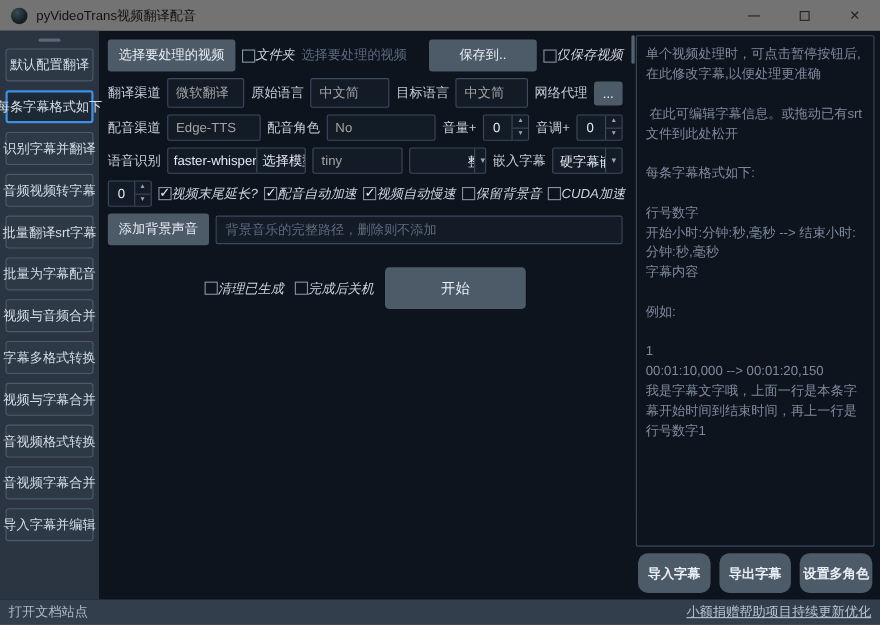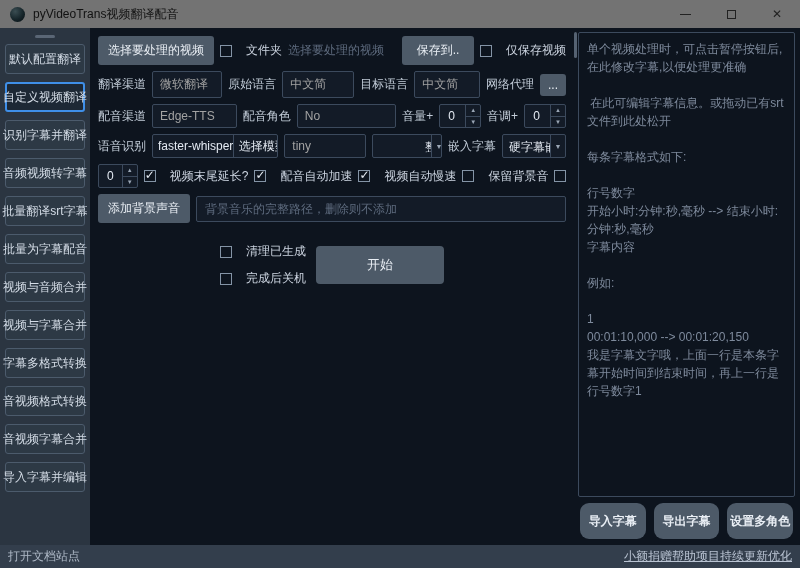--- a/index.html
+++ b/index.html
@@ -52,7 +52,7 @@
   .combo{background:var(--input-bg);border:1px solid var(--input-border);border-radius:2px;color:#a3a3a3;padding:4px 7px;white-space:nowrap;overflow:hidden;}
   .hint-text{color:var(--muted);white-space:nowrap;}
 
-  .cb{display:flex;align-items:center;gap:14px;color:#ccd4e0;white-space:nowrap;}
+  .cb{display:flex;align-items:center;gap:0;color:#ccd4e0;white-space:nowrap;font-style:italic;}
   .cb .box{width:12px;height:12px;border:1px solid var(--check-border);background:transparent;position:relative;flex:0 0 auto;}
   .cb.checked .box::after{content:"✓";position:absolute;left:0px;top:-3px;font-size:12px;color:#e8eef5;}
 

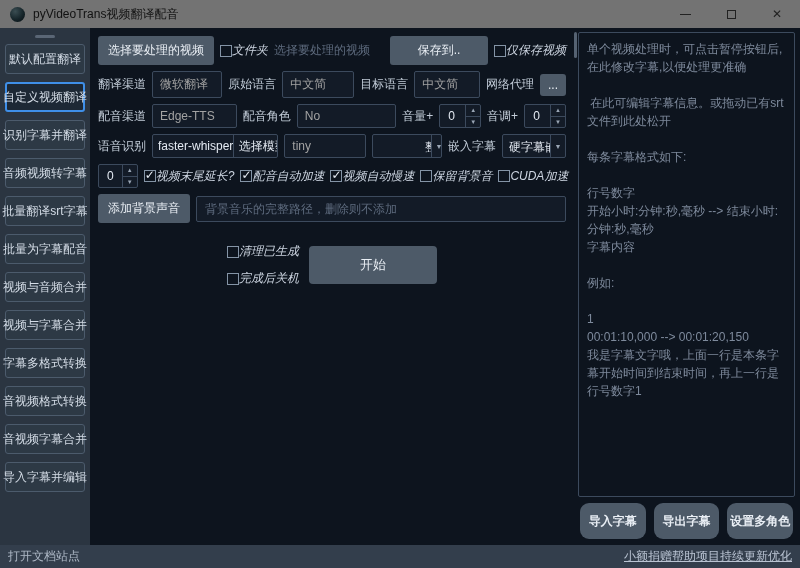--- a/index.html
+++ b/index.html
@@ -119,7 +119,7 @@
     <div class="sidebar">
       <span class="sidebar-handle"></span>
       <button class="side-btn">默认配置翻译</button>
-      <button class="side-btn active">自定义视频翻译</button>
+      <button class="side-btn active">每条字幕格式如下</button>
       <button class="side-btn">识别字幕并翻译</button>
       <button class="side-btn">音频视频转字幕</button>
       <button class="side-btn">批量翻译srt字幕</button>

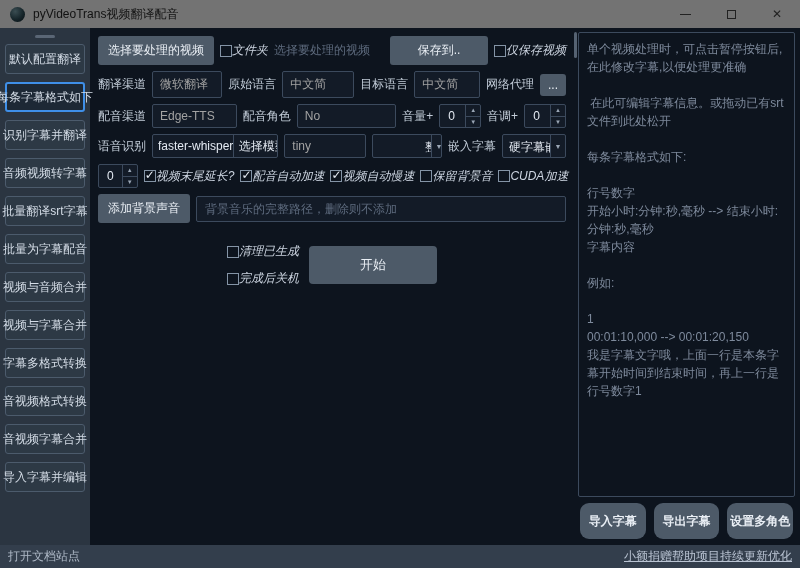--- a/index.html
+++ b/index.html
@@ -74,7 +74,7 @@
   .text-input::placeholder{color:var(--muted);}
 
   .start-row{margin-top:14px;display:flex;align-items:center;justify-content:center;gap:10px;}
-  .start-checks{display:flex;flex-direction:column;gap:10px;}
+  .start-checks{display:flex;flex-direction:row;gap:10px;}
   .start-btn{width:128px;height:38px;background:var(--btn-bg);color:var(--btn-text);border:none;border-radius:4px;font-size:13px;font-family:inherit;}
 
   

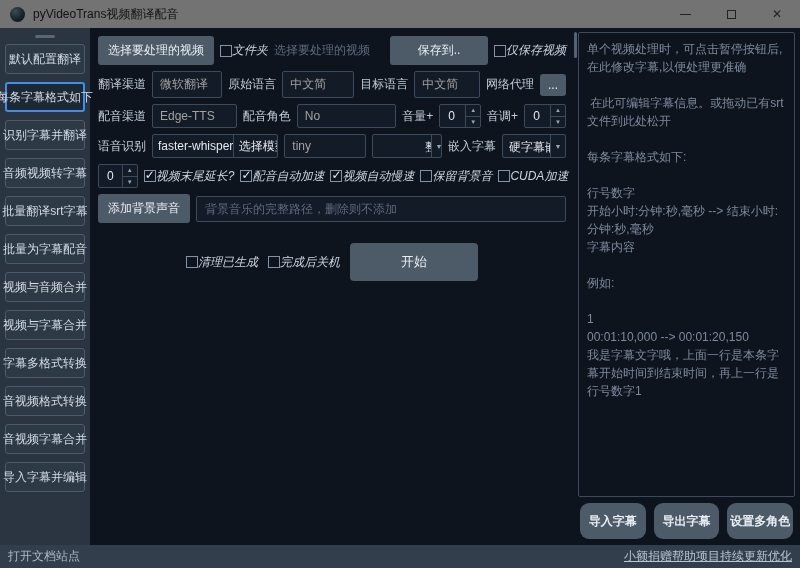--- a/index.html
+++ b/index.html
@@ -125,8 +125,8 @@
       <button class="side-btn">批量翻译srt字幕</button>
       <button class="side-btn">批量为字幕配音</button>
       <button class="side-btn">视频与音频合并</button>
+      <button class="side-btn">字幕多格式转换</button>
       <button class="side-btn">视频与字幕合并</button>
-      <button class="side-btn">字幕多格式转换</button>
       <button class="side-btn">音视频格式转换</button>
       <button class="side-btn">音视频字幕合并</button>
       <button class="side-btn">导入字幕并编辑</button>

